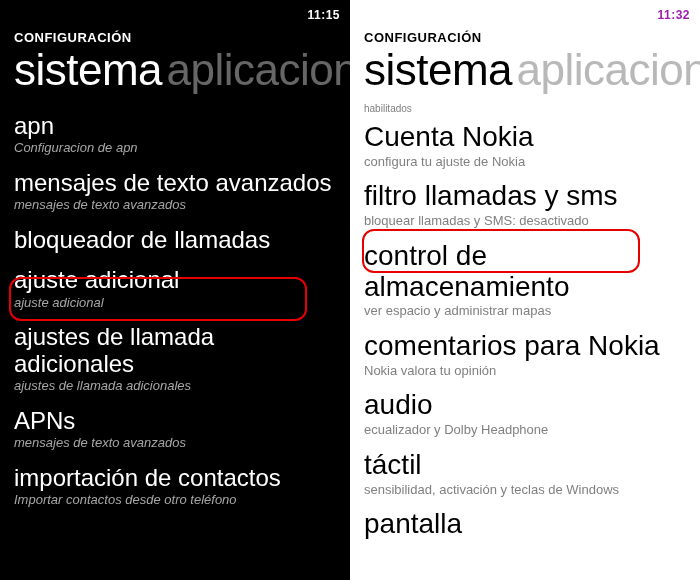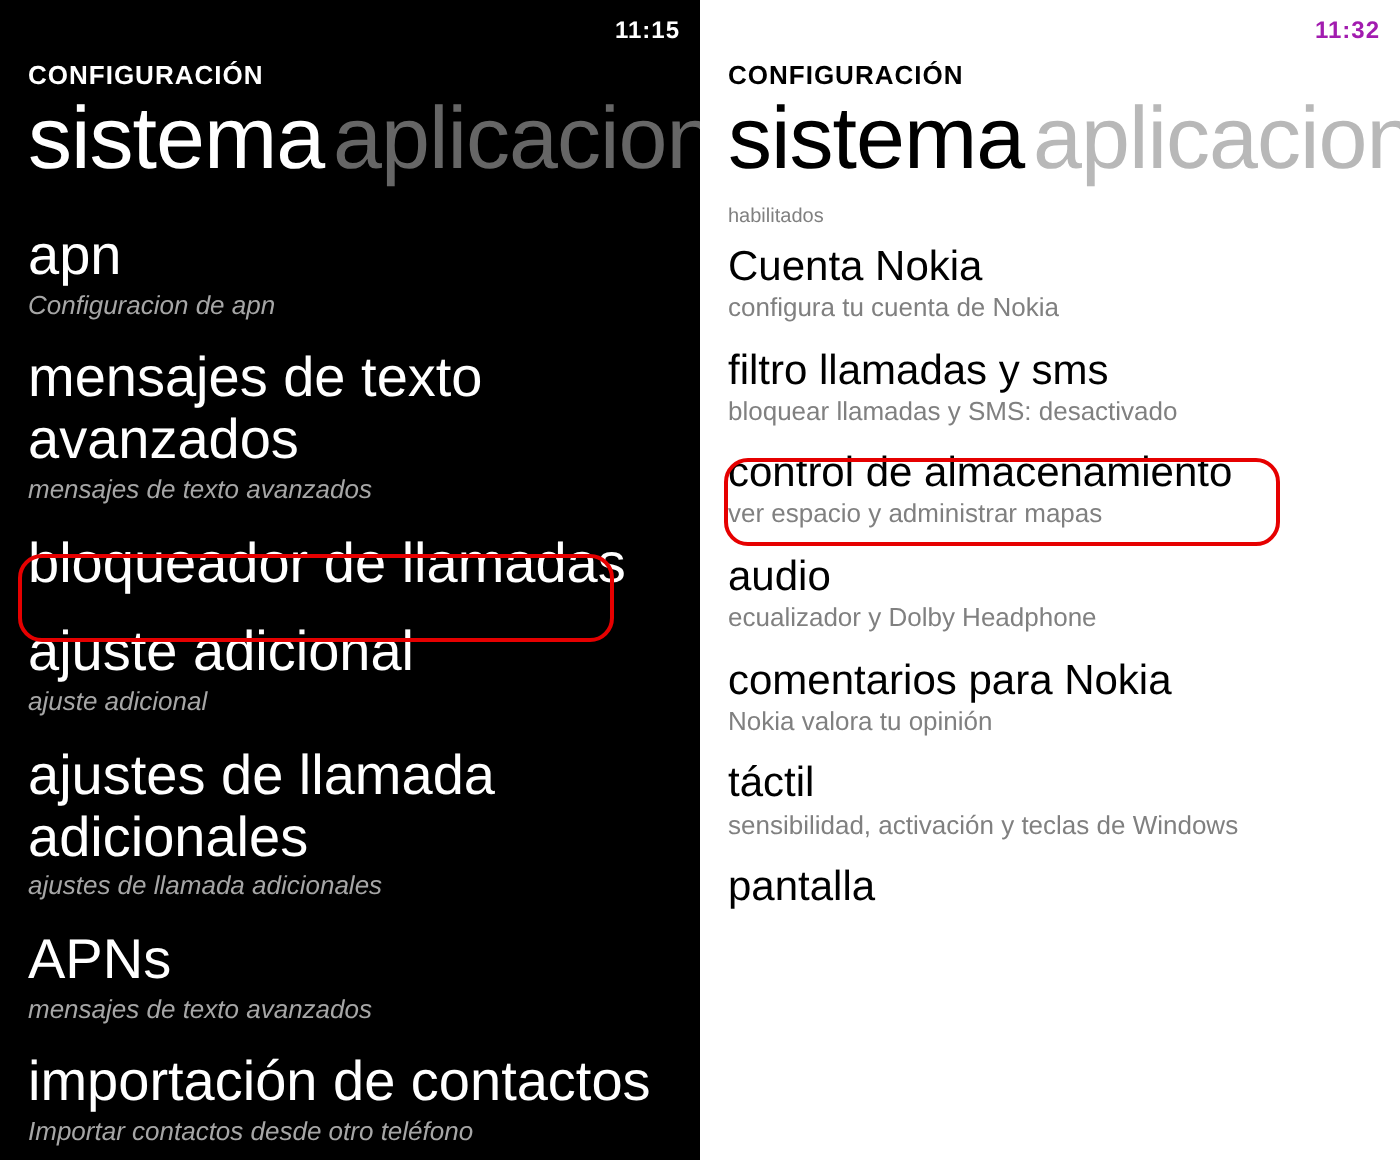--- a/index.html
+++ b/index.html
@@ -20,7 +20,7 @@
   .list { padding: 10px 14px 0 14px; }
   .item { margin-bottom: 14px; position: relative; }
   .pane.light .item { margin-bottom: 12px; }
-  .item-title { font-size: 28px; font-weight: 300; line-height: 1.1; }
+  .item-title { font-size: 24px; font-weight: 300; line-height: 1.1; }
   .pane.light .item-title { font-size: 21px; color: #000; }
   .item-sub { font-size: 13px; line-height: 1.2; margin-top: 1px; }
   .pane.dark .item-sub { color: #a6a6a6; font-style: italic; }

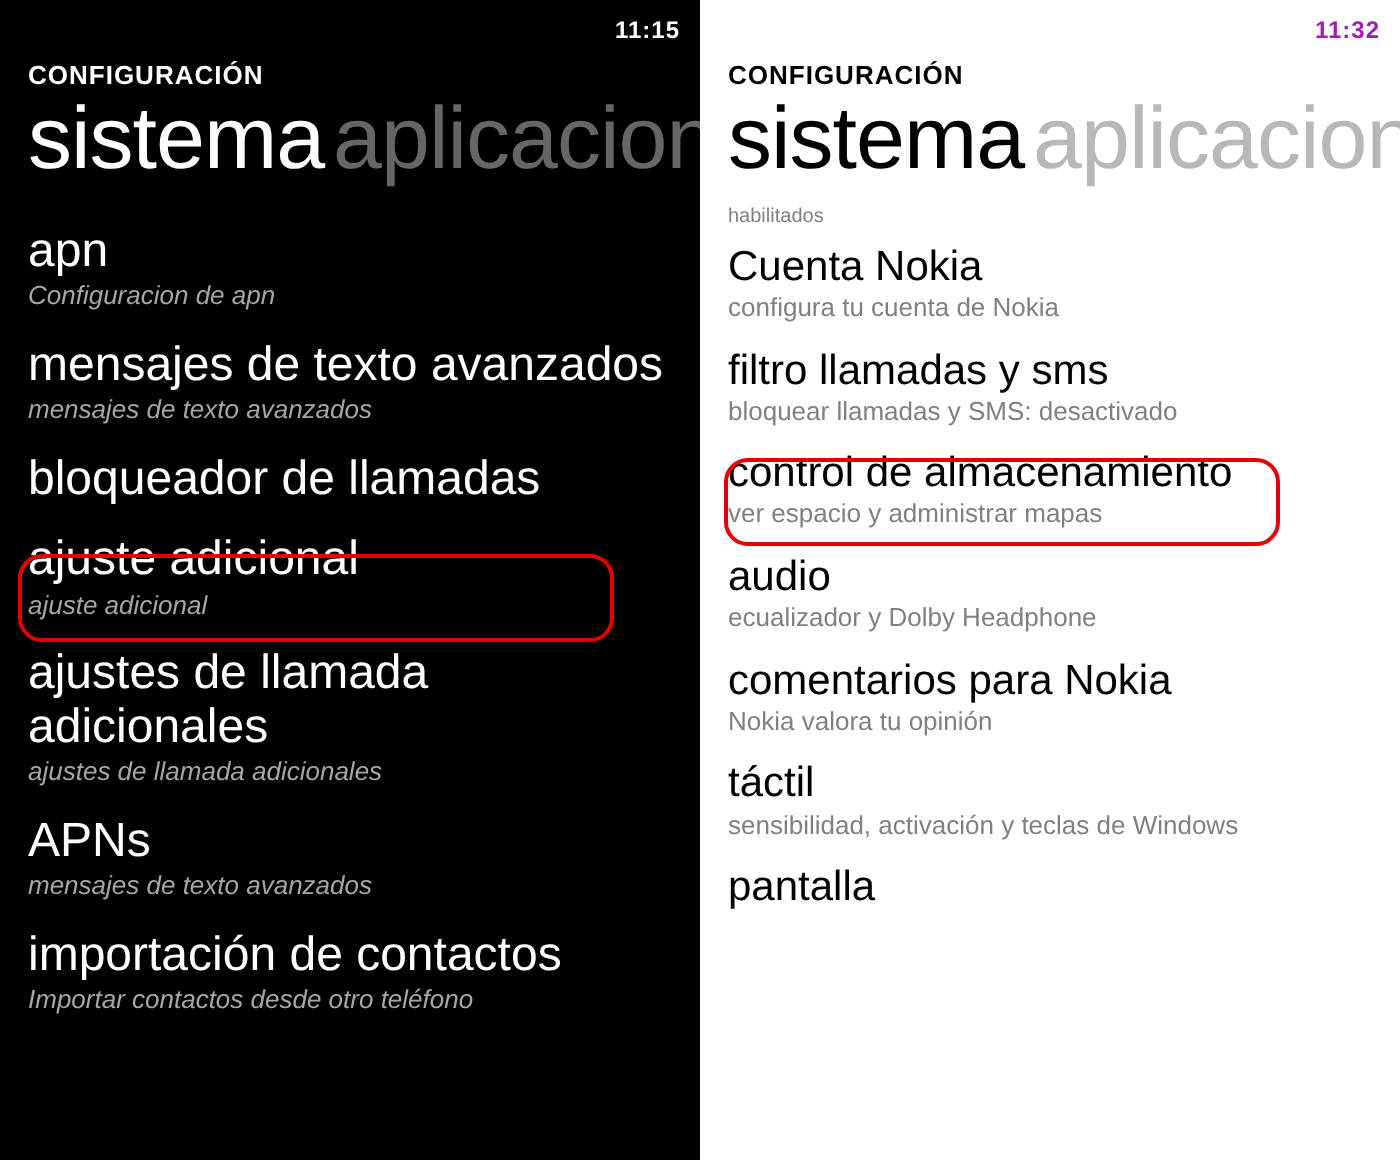--- a/index.html
+++ b/index.html
@@ -21,7 +21,7 @@
   .item { margin-bottom: 14px; position: relative; }
   .pane.light .item { margin-bottom: 12px; }
   .item-title { font-size: 24px; font-weight: 300; line-height: 1.1; }
-  .pane.light .item-title { font-size: 21px; color: #000; }
+  .pane.light .item-title { font-size: 28px; color: #000; }
   .item-sub { font-size: 13px; line-height: 1.2; margin-top: 1px; }
   .pane.dark .item-sub { color: #a6a6a6; font-style: italic; }
   .pane.light .item-sub { color: #808080; }

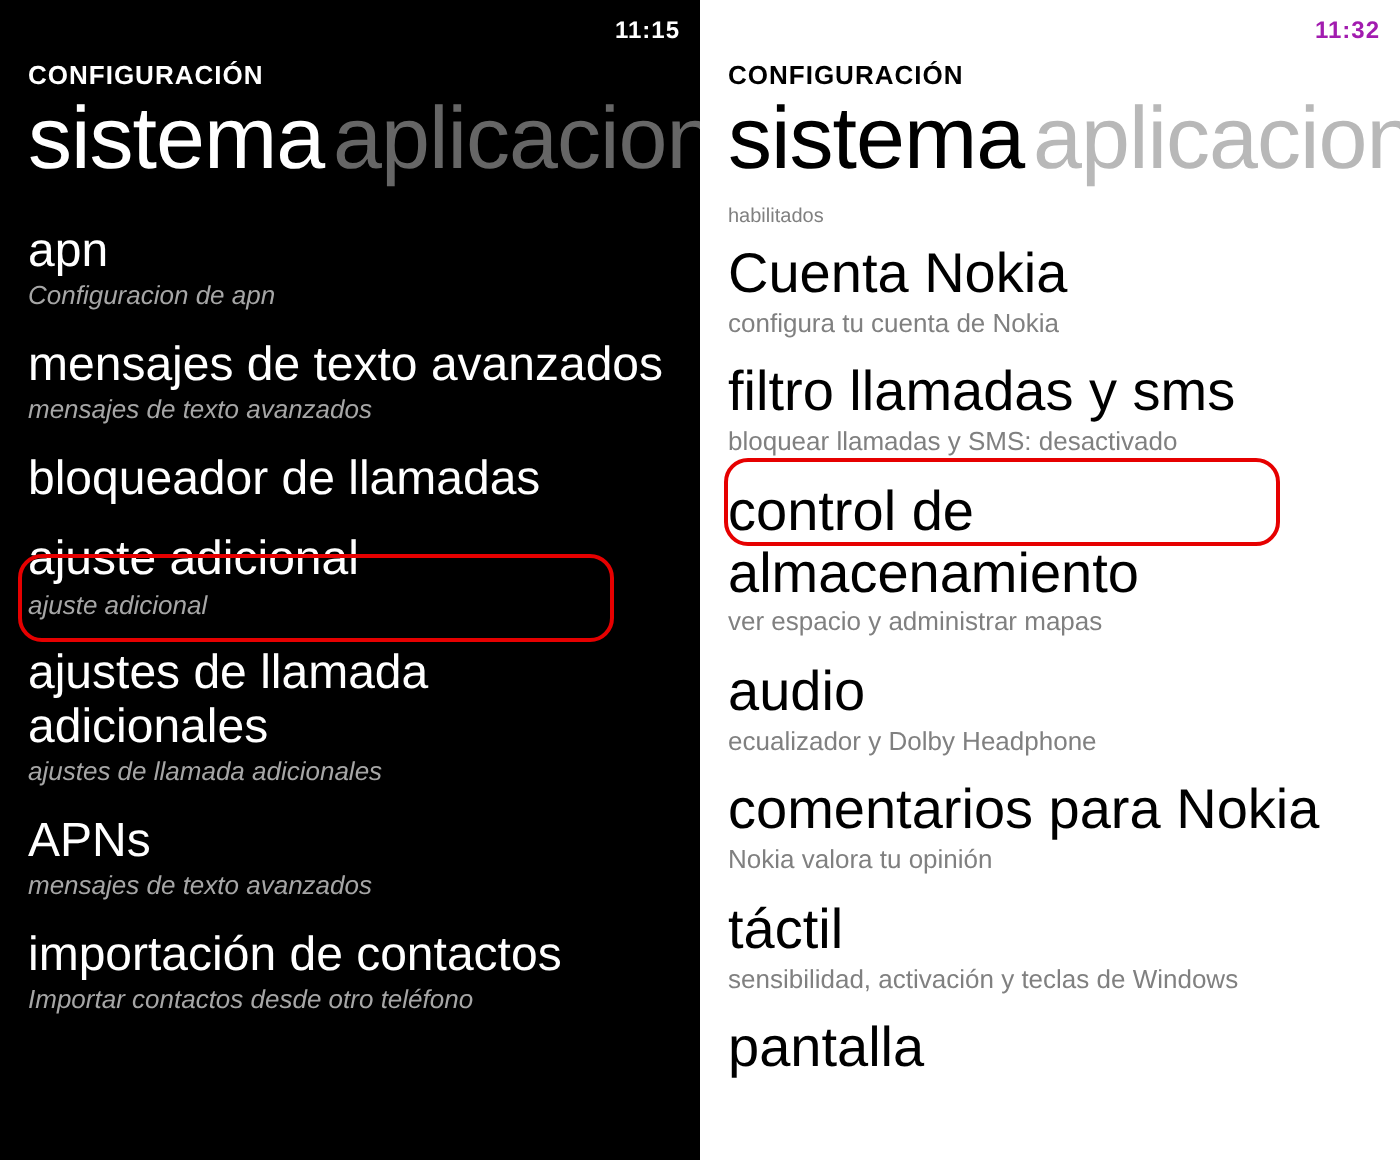--- a/index.html
+++ b/index.html
@@ -92,7 +92,7 @@
     <div class="list" style="padding-top:2px;">
       <div class="item">
         <div class="item-title">Cuenta Nokia</div>
-        <div class="item-sub">configura tu cuenta de Nokia</div>
+        <div class="item-sub">configura tu ajuste de Nokia</div>
       </div>
       <div class="item">
         <div class="item-title">filtro llamadas y sms</div>

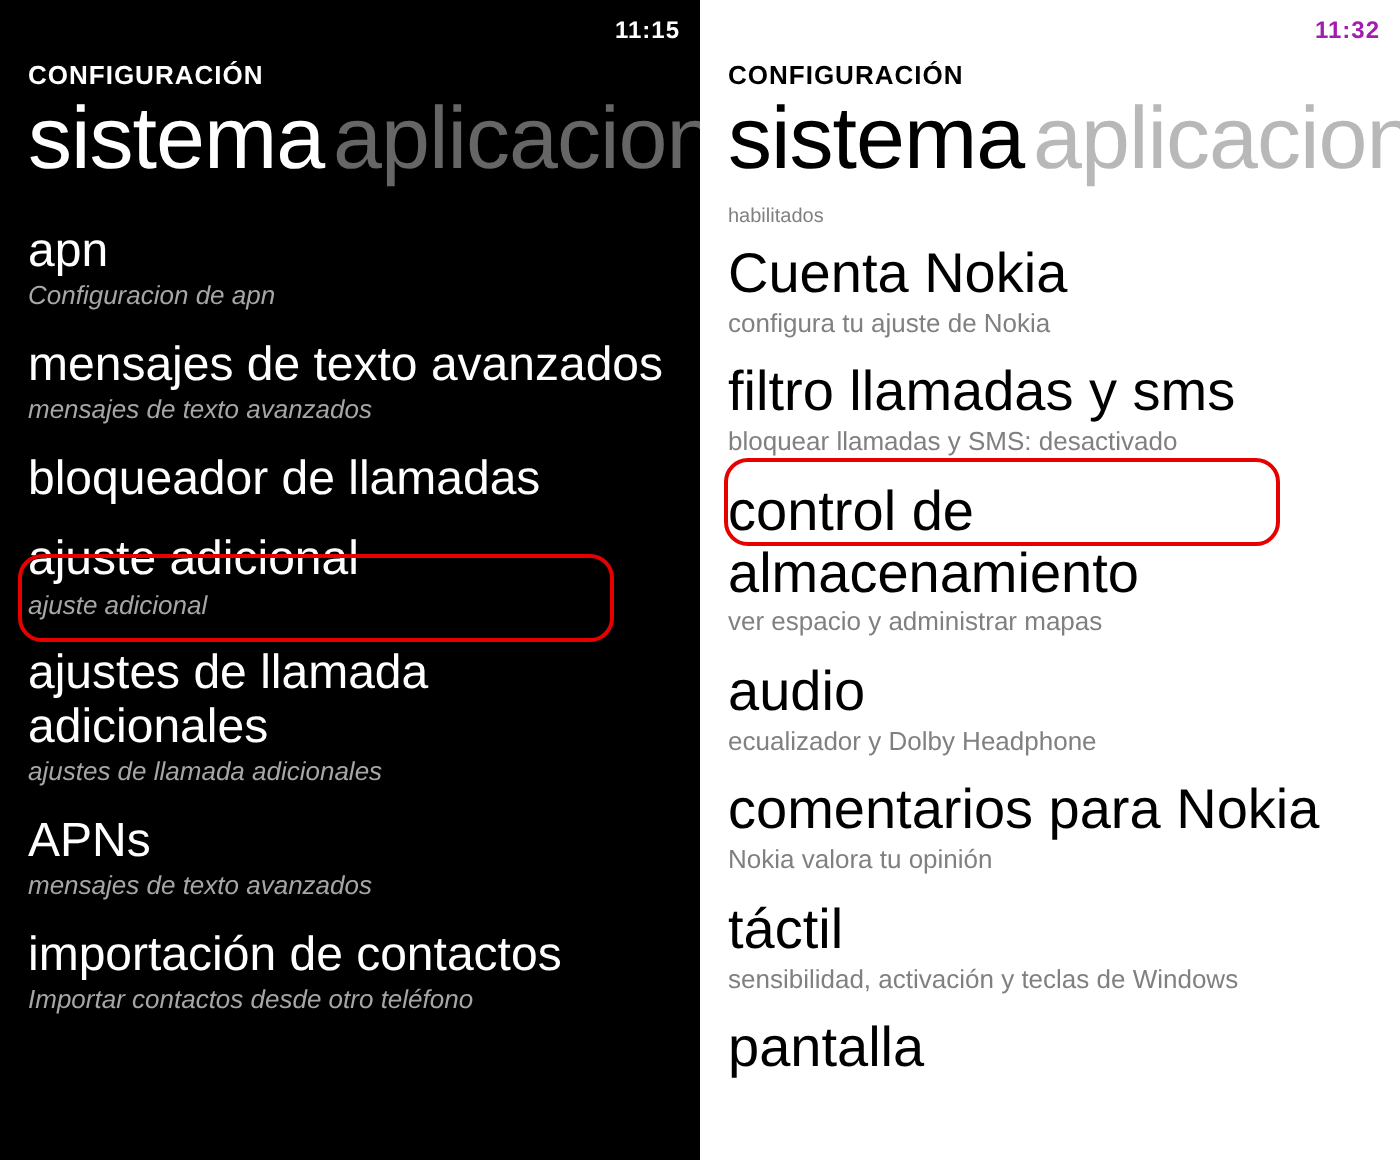--- a/index.html
+++ b/index.html
@@ -103,12 +103,12 @@
         <div class="item-sub">ver espacio y administrar mapas</div>
       </div>
       <div class="item">
+        <div class="item-title">comentarios para Nokia</div>
+        <div class="item-sub">Nokia valora tu opinión</div>
+      </div>
+      <div class="item">
         <div class="item-title">audio</div>
         <div class="item-sub">ecualizador y Dolby Headphone</div>
-      </div>
-      <div class="item">
-        <div class="item-title">comentarios para Nokia</div>
-        <div class="item-sub">Nokia valora tu opinión</div>
       </div>
       <div class="item">
         <div class="item-title">táctil</div>

